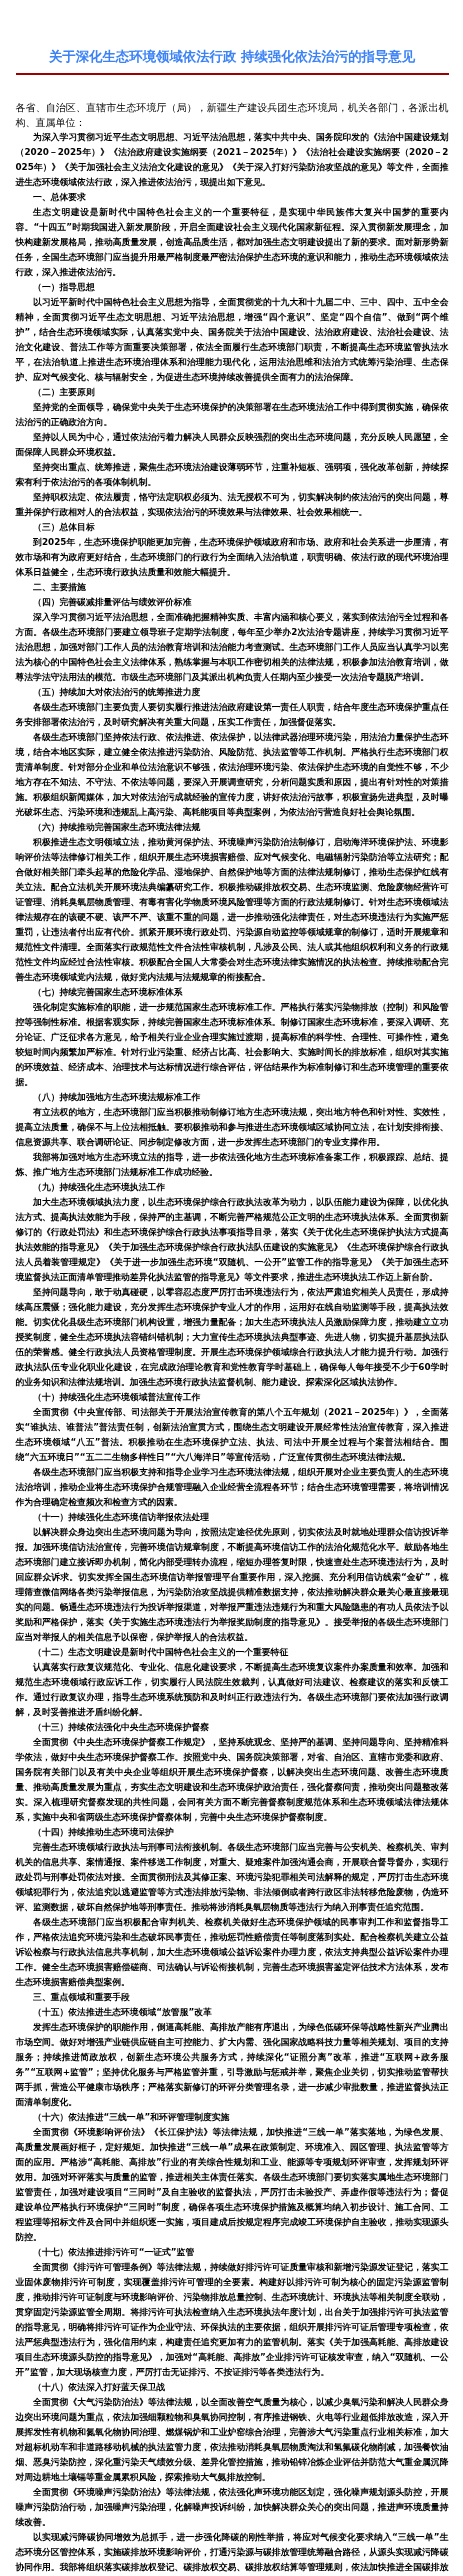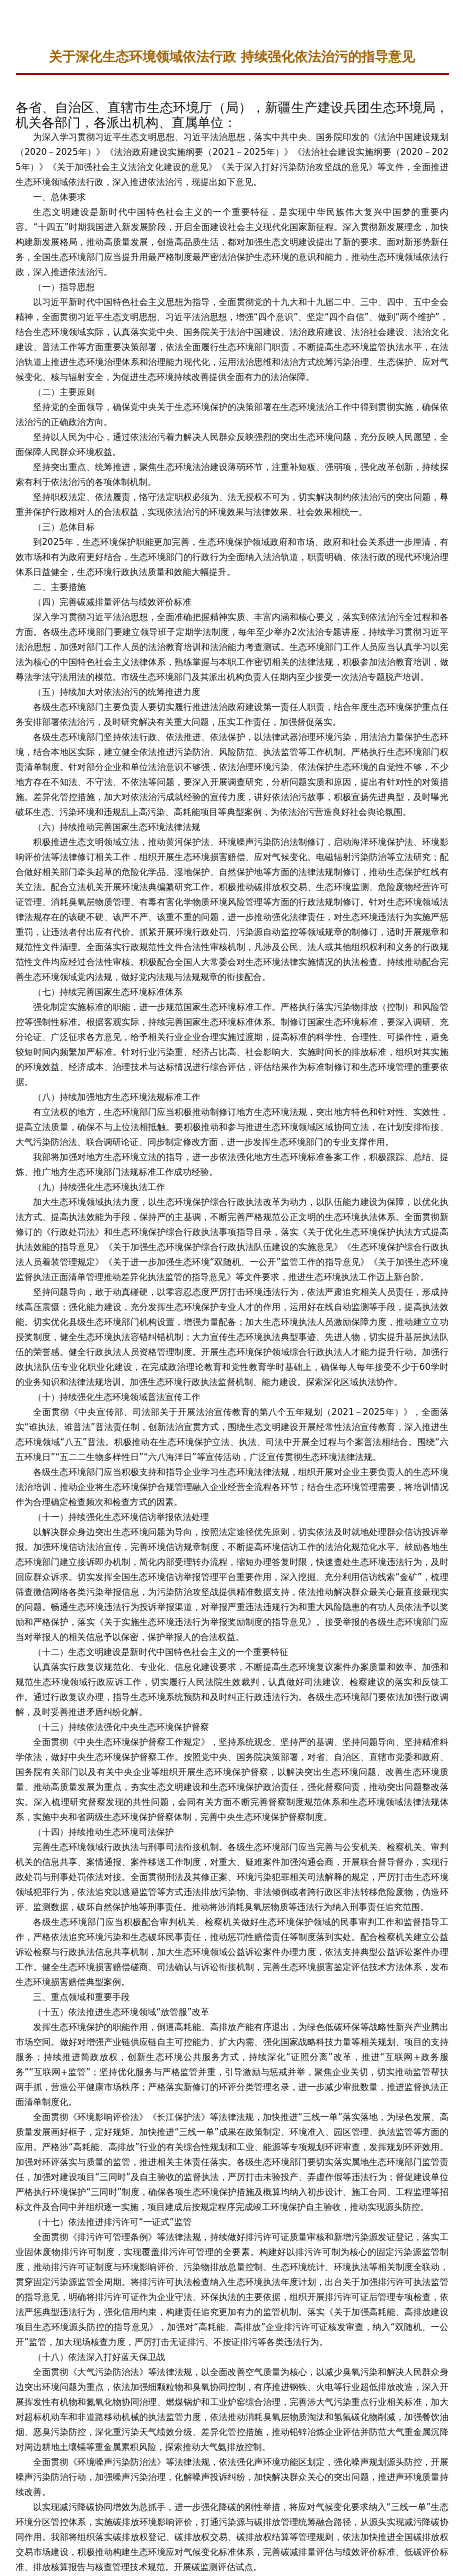--- a/index.html
+++ b/index.html
@@ -15,7 +15,7 @@
 <body>
 
 <div class="page">
-  <h1 class="doc-title" style="color: #a16207; margin-top: 40px;">关于深化生态环境领域依法行政 持续强化依法治污的指导意见</h1>
+  <h1 class="doc-title" style="color: #3b82f6; margin-top: 40px;">关于深化生态环境领域依法行政 持续强化依法治污的指导意见</h1>
   <div class="title-rule" style="background: rgb(156, 0, 0);"></div>
   <p class="salutation">各省、自治区、直辖市生态环境厅（局），新疆生产建设兵团生态环境局，机关各部门，各派出机构、直属单位：</p>
   <div class="body-text">

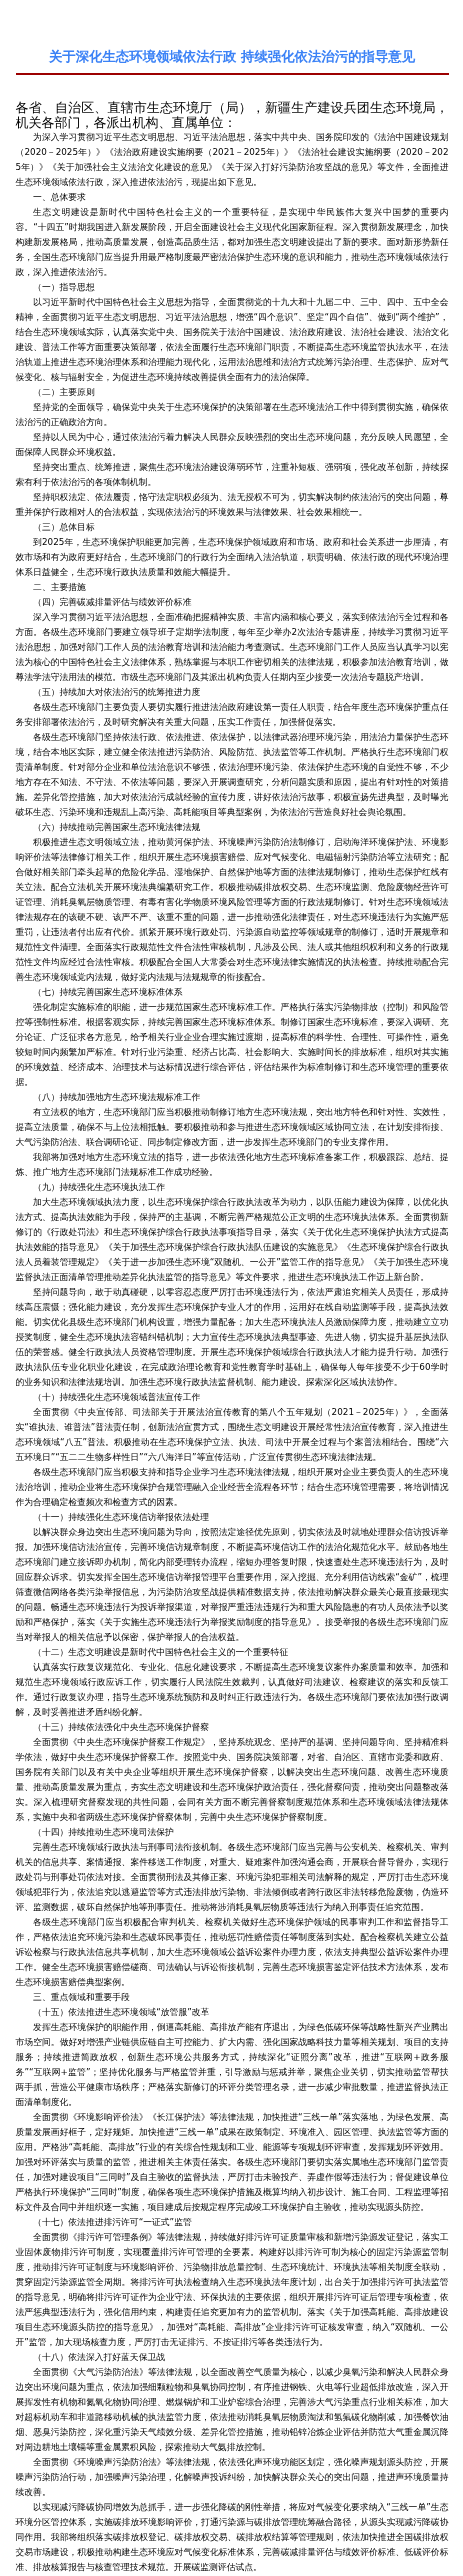--- a/index.html
+++ b/index.html
@@ -7,7 +7,7 @@
   .page{width:464px;min-height:3165px;box-sizing:border-box;padding:8.2px 15.5px 20.6px 15.5px;}
   .doc-title{color:#e60000;font-size:13.4px;font-weight:bold;text-align:center;line-height:18.5px;margin:4.1px 15.5px 6.2px 15.5px;}
   .title-rule{height:2.1px;background:#9c0000;margin:5.2px 0 25px 0;border:none;}
-  .salutation{font-size:13px;line-height:15px;margin:0;text-align:justify;}
+  .salutation{font-size:10px;line-height:15px;margin:0;text-align:justify;}
   .body-text p{font-size:8.8px;line-height:15px;margin:0;text-indent:2em;text-align:justify;word-break:break-all;}
   .body-text p.h1,.body-text p.h2{font-weight:normal;}
 </style>

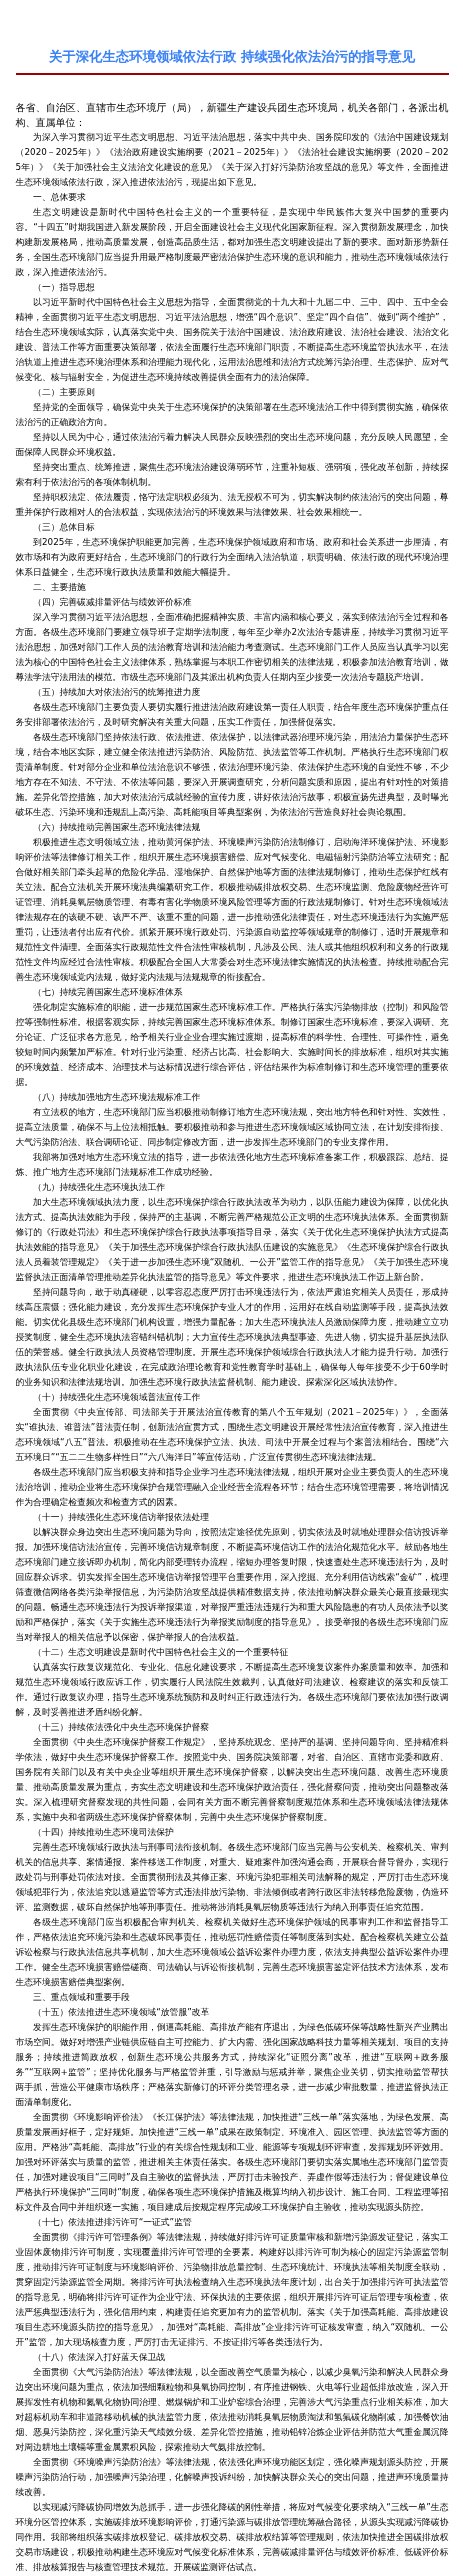--- a/index.html
+++ b/index.html
@@ -8,7 +8,7 @@
   .doc-title{color:#e60000;font-size:13.4px;font-weight:bold;text-align:center;line-height:18.5px;margin:4.1px 15.5px 6.2px 15.5px;}
   .title-rule{height:2.1px;background:#9c0000;margin:5.2px 0 25px 0;border:none;}
   .salutation{font-size:10px;line-height:15px;margin:0;text-align:justify;}
-  .body-text p{font-size:8.8px;line-height:15px;margin:0;text-indent:2em;text-align:justify;word-break:break-all;}
+  .body-text p{font-size:8.8px;line-height:15px;margin:0;text-indent:2em;text-align:justify;word-break:break-all;font-weight:bold;}
   .body-text p.h1,.body-text p.h2{font-weight:normal;}
 </style>
 </head>

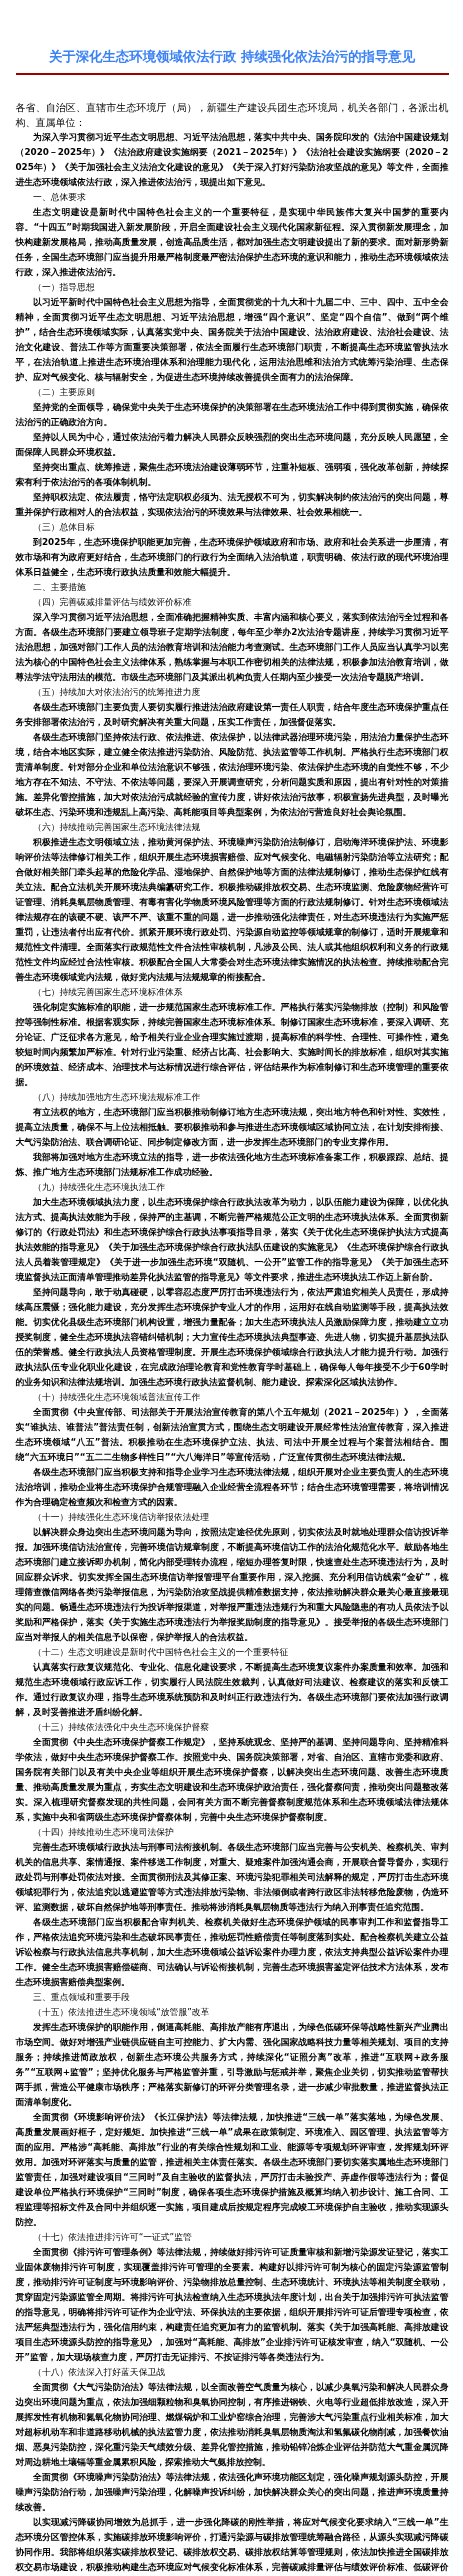--- a/index.html
+++ b/index.html
@@ -9,7 +9,7 @@
   .title-rule{height:2.1px;background:#9c0000;margin:5.2px 0 25px 0;border:none;}
   .salutation{font-size:10px;line-height:15px;margin:0;text-align:justify;}
   .body-text p{font-size:8.8px;line-height:15px;margin:0;text-indent:2em;text-align:justify;word-break:break-all;font-weight:bold;}
-  .body-text p.h1,.body-text p.h2{font-weight:normal;}
+  .body-text p.h1,.body-text p.h2{font-weight:bold;}
 </style>
 </head>
 <body>

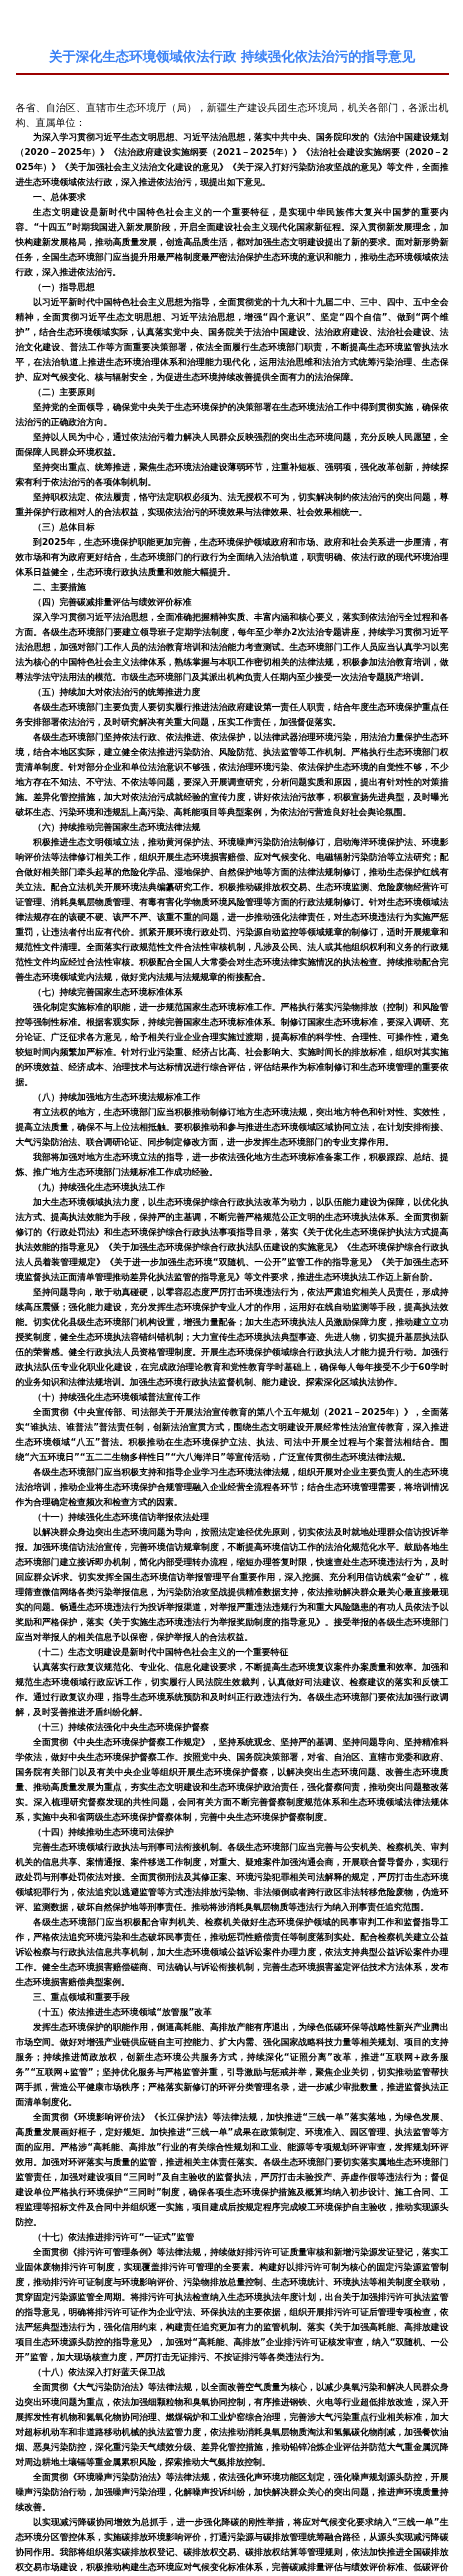--- a/index.html
+++ b/index.html
@@ -36,7 +36,7 @@
       <p class="p">深入学习贯彻习近平法治思想，全面准确把握精神实质、丰富内涵和核心要义，落实到依法治污全过程和各方面。各级生态环境部门要建立领导班子定期学法制度，每年至少举办2次法治专题讲座，持续学习贯彻习近平法治思想，加强对部门工作人员的法治教育培训和法治能力考查测试。生态环境部门工作人员应当认真学习以宪法为核心的中国特色社会主义法律体系，熟练掌握与本职工作密切相关的法律法规，积极参加法治教育培训，做尊法学法守法用法的模范。市级生态环境部门及其派出机构负责人任期内至少接受一次法治专题脱产培训。</p>
       <p class="h2">（五）持续加大对依法治污的统筹推进力度</p>
       <p class="p">各级生态环境部门主要负责人要切实履行推进法治政府建设第一责任人职责，结合年度生态环境保护重点任务安排部署依法治污，及时研究解决有关重大问题，压实工作责任，加强督促落实。</p>
-      <p class="p">各级生态环境部门坚持依法行政、依法推进、依法保护，以法律武器治理环境污染，用法治力量保护生态环境，结合本地区实际，建立健全依法推进污染防治、风险防范、执法监管等工作机制。严格执行生态环境部门权责清单制度。针对部分企业和单位法治意识不够强，依法治理环境污染、依法保护生态环境的自觉性不够，不少地方存在不知法、不守法、不依法等问题，要深入开展调查研究，分析问题实质和原因，提出有针对性的对策措施。差异化管控措施，加大对依法治污成就经验的宣传力度，讲好依法治污故事，积极宣扬先进典型，及时曝光破坏生态、污染环境和违规乱上高污染、高耗能项目等典型案例，为依法治污营造良好社会舆论氛围。</p>
+      <p class="p">各级生态环境部门坚持依法行政、依法推进、依法保护，以法律武器治理环境污染，用法治力量保护生态环境，结合本地区实际，建立健全依法推进污染防治、风险防范、执法监管等工作机制。严格执行生态环境部门权责清单制度。针对部分企业和单位法治意识不够强，依法治理环境污染、依法保护生态环境的自觉性不够，不少地方存在不知法、不守法、不依法等问题，要深入开展调查研究，分析问题实质和原因，提出有针对性的对策措施。积极组织新闻媒体，加大对依法治污成就经验的宣传力度，讲好依法治污故事，积极宣扬先进典型，及时曝光破坏生态、污染环境和违规乱上高污染、高耗能项目等典型案例，为依法治污营造良好社会舆论氛围。</p>
       <p class="h2">（六）持续推动完善国家生态环境法律法规</p>
       <p class="p">积极推进生态文明领域立法，推动黄河保护法、环境噪声污染防治法制修订，启动海洋环境保护法、环境影响评价法等法律修订相关工作，组织开展生态环境损害赔偿、应对气候变化、电磁辐射污染防治等立法研究；配合做好相关部门牵头起草的危险化学品、湿地保护、自然保护地等方面的法律法规制修订，推动生态保护红线有关立法。配合立法机关开展环境法典编纂研究工作。积极推动碳排放权交易、生态环境监测、危险废物经营许可证管理、消耗臭氧层物质管理、有毒有害化学物质环境风险管理等方面的行政法规制修订。针对生态环境领域法律法规存在的该硬不硬、该严不严、该重不重的问题，进一步推动强化法律责任，对生态环境违法行为实施严惩重罚，让违法者付出应有代价。抓紧开展环境行政处罚、污染源自动监控等领域规章的制修订，适时开展规章和规范性文件清理。全面落实行政规范性文件合法性审核机制，凡涉及公民、法人或其他组织权利和义务的行政规范性文件均应经过合法性审核。积极配合全国人大常委会对生态环境法律实施情况的执法检查。持续推动配合完善生态环境领域党内法规，做好党内法规与法规规章的衔接配合。</p>
       <p class="h2">（七）持续完善国家生态环境标准体系</p>

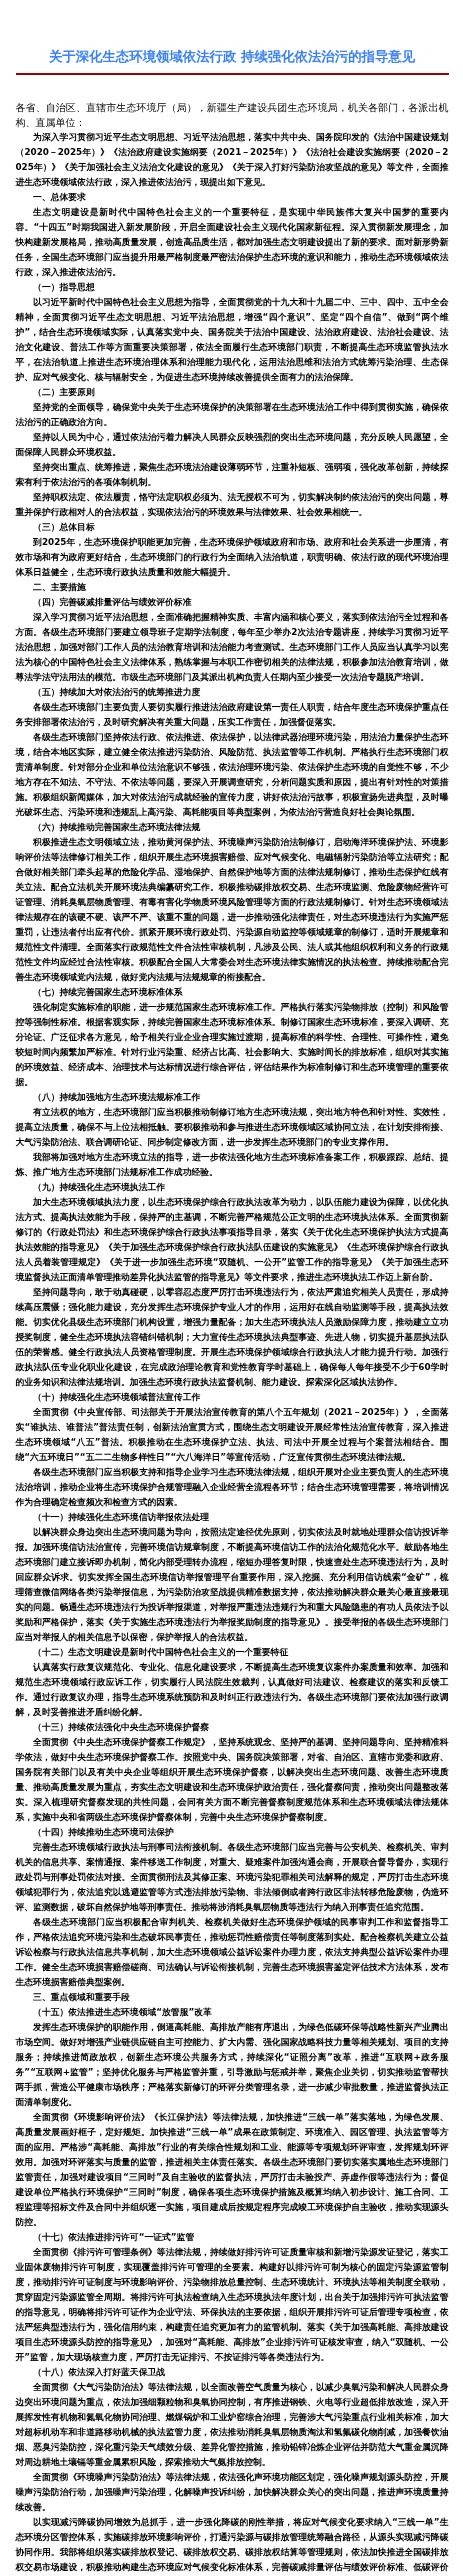--- a/index.html
+++ b/index.html
@@ -42,7 +42,7 @@
       <p class="h2">（七）持续完善国家生态环境标准体系</p>
       <p class="p">强化制定实施标准的职能，进一步规范国家生态环境标准工作。严格执行落实污染物排放（控制）和风险管控等强制性标准。根据客观实际，持续完善国家生态环境标准体系。制修订国家生态环境标准，要深入调研、充分论证、广泛征求各方意见，给予相关行业企业合理实施过渡期，提高标准的科学性、合理性、可操作性，避免较短时间内频繁加严标准。针对行业污染重、经济占比高、社会影响大、实施时间长的排放标准，组织对其实施的环境效益、经济成本、治理技术与达标情况进行综合评估，评估结果作为标准制修订和生态环境管理的重要依据。</p>
       <p class="h2">（八）持续加强地方生态环境法规标准工作</p>
-      <p class="p">有立法权的地方，生态环境部门应当积极推动制修订地方生态环境法规，突出地方特色和针对性、实效性，提高立法质量，确保不与上位法相抵触。要积极推动和参与推进生态环境领域区域协同立法，在计划安排衔接、大气污染防治法、联合调研论证、同步制定修改方面，进一步发挥生态环境部门的专业支撑作用。</p>
+      <p class="p">有立法权的地方，生态环境部门应当积极推动制修订地方生态环境法规，突出地方特色和针对性、实效性，提高立法质量，确保不与上位法相抵触。要积极推动和参与推进生态环境领域区域协同立法，在计划安排衔接、信息资源共享、联合调研论证、同步制定修改方面，进一步发挥生态环境部门的专业支撑作用。</p>
       <p class="p">我部将加强对地方生态环境立法的指导，进一步依法强化地方生态环境标准备案工作，积极跟踪、总结、提炼、推广地方生态环境部门法规标准工作成功经验。</p>
       <p class="h2">（九）持续强化生态环境执法工作</p>
       <p class="p">加大生态环境领域执法力度，以生态环境保护综合行政执法改革为动力，以队伍能力建设为保障，以优化执法方式、提高执法效能为手段，保持严的主基调，不断完善严格规范公正文明的生态环境执法体系。全面贯彻新修订的《行政处罚法》和生态环境保护综合行政执法事项指导目录，落实《关于优化生态环境保护执法方式提高执法效能的指导意见》《关于加强生态环境保护综合行政执法队伍建设的实施意见》《生态环境保护综合行政执法人员着装管理规定》《关于进一步加强生态环境“双随机、一公开”监管工作的指导意见》《关于加强生态环境监督执法正面清单管理推动差异化执法监管的指导意见》等文件要求，推进生态环境执法工作迈上新台阶。</p>

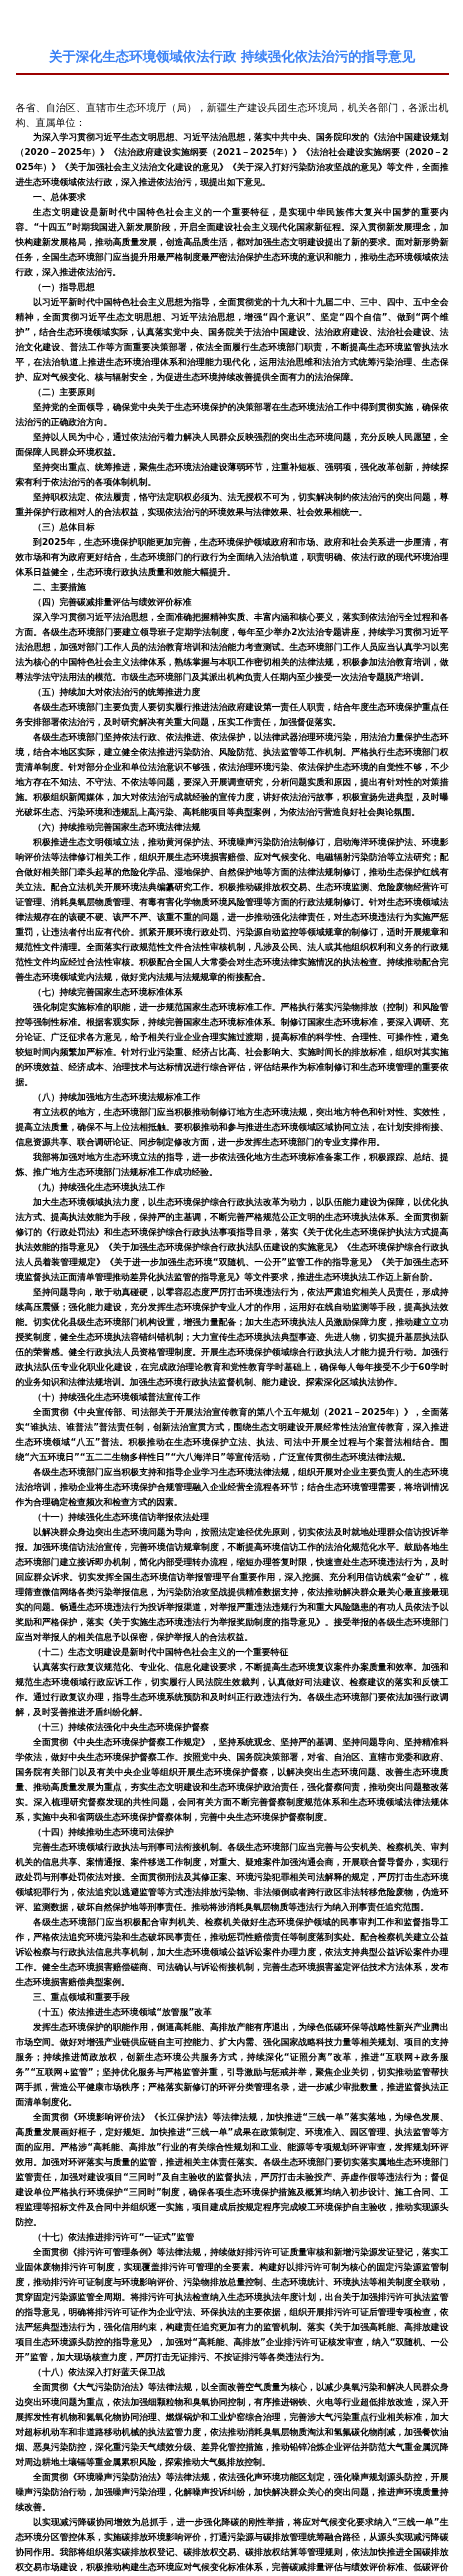--- a/index.html
+++ b/index.html
@@ -62,6 +62,7 @@
       <p class="h1">三、重点领域和重要手段</p>
       <p class="h2">（十五）依法推进生态环境领域“放管服”改革</p>
       <p class="p">发挥生态环境保护的职能作用，倒逼高耗能、高排放产能有序退出，为绿色低碳环保等战略性新兴产业腾出市场空间。做好对增强产业链供应链自主可控能力、扩大内需、强化国家战略科技力量等相关规划、项目的支持服务；持续推进简政放权，创新生态环境公共服务方式，持续深化“证照分离”改革，推进“互联网+政务服务”“互联网+监管”；坚持优化服务与严格监管并重，引导激励与惩戒并举，聚焦企业关切，切实推动监管帮扶两手抓，营造公平健康市场秩序；严格落实新修订的环评分类管理名录，进一步减少审批数量，推进监督执法正面清单制度化。</p>
+      <p class="h2">（十六）依法推进“三线一单”和环评管理制度实施</p>
       <p class="p">全面贯彻《环境影响评价法》《长江保护法》等法律法规，加快推进“三线一单”落实落地，为绿色发展、高质量发展画好框子，定好规矩。加快推进“三线一单”成果在政策制定、环境准入、园区管理、执法监管等方面的应用。严格涉“高耗能、高排放”行业的有关综合性规划和工业、能源等专项规划环评审查，发挥规划环评效用。加强对环评落实与质量的监管，推进相关主体责任落实。各级生态环境部门要切实落实属地生态环境部门监管责任，加强对建设项目“三同时”及自主验收的监督执法，严厉打击未验投产、弄虚作假等违法行为；督促建设单位严格执行环境保护“三同时”制度，确保各项生态环境保护措施及概算均纳入初步设计、施工合同、工程监理等招标文件及合同中并组织逐一实施，项目建成后按规定程序完成竣工环境保护自主验收，推动实现源头防控。</p>
       <p class="h2">（十七）依法推进排污许可“一证式”监管</p>
       <p class="p">全面贯彻《排污许可管理条例》等法律法规，持续做好排污许可证质量审核和新增污染源发证登记，落实工业固体废物排污许可制度，实现覆盖排污许可管理的全要素。构建好以排污许可制为核心的固定污染源监管制度，推动排污许可证制度与环境影响评价、污染物排放总量控制、生态环境统计、环境执法等相关制度全联动，贯穿固定污染源监管全周期。将排污许可执法检查纳入生态环境执法年度计划，出台关于加强排污许可执法监管的指导意见，明确将排污许可证作为企业守法、环保执法的主要依据，组织开展排污许可证后管理专项检查，依法严惩典型违法行为，强化信用约束，构建责任追究更加有力的监管机制。落实《关于加强高耗能、高排放建设项目生态环境源头防控的指导意见》，加强对“高耗能、高排放”企业排污许可证核发审查，纳入“双随机、一公开”监管，加大现场核查力度，严厉打击无证排污、不按证排污等各类违法行为。</p>

